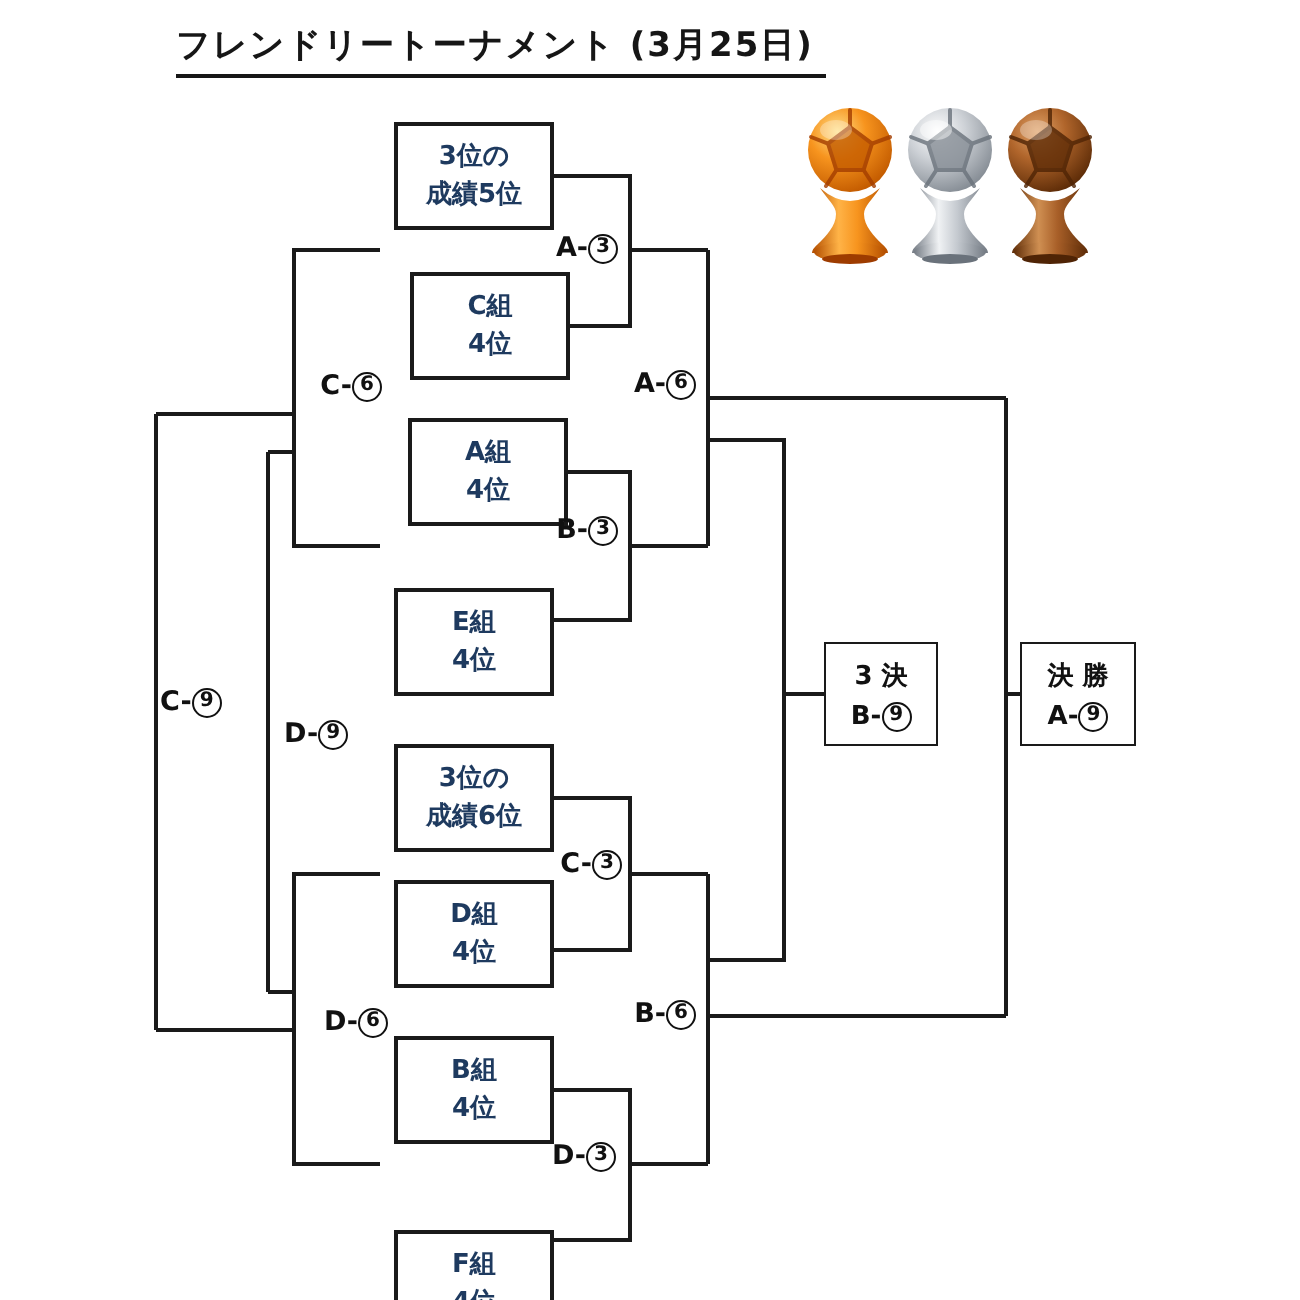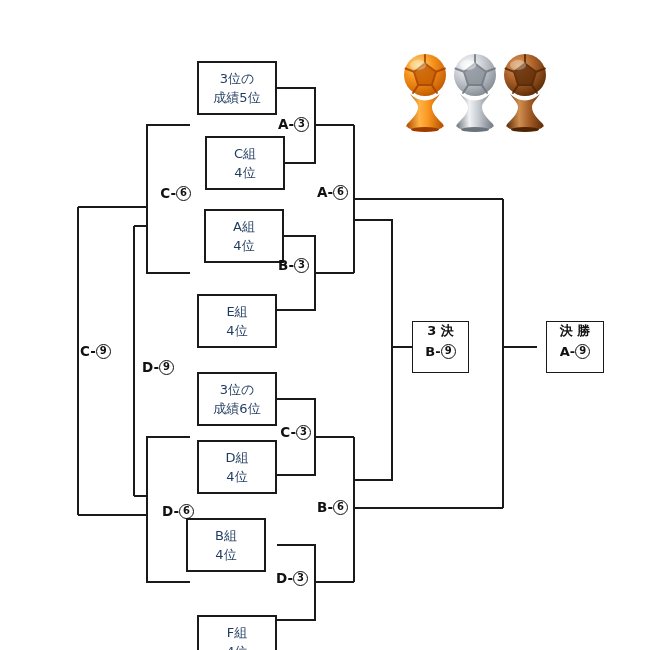--- a/index.html
+++ b/index.html
@@ -27,6 +27,7 @@
 
 <div class="stage">
 
+  <div class="title">フレンドリートーナメント (3月25日)</div>
 
   <svg class="lines" width="650" height="650" viewBox="0 0 650 650">
     <path d="M277,88 H315 V163 H277"></path>

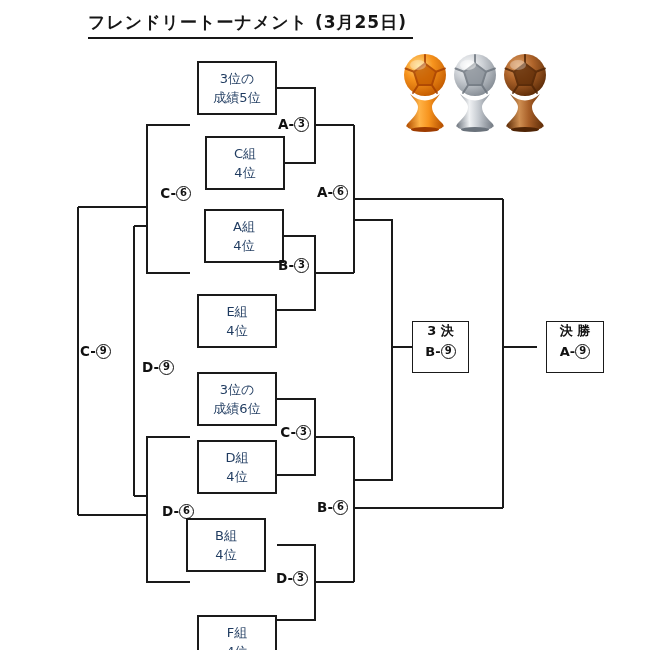--- a/index.html
+++ b/index.html
@@ -11,7 +11,7 @@
   svg.lines path{fill:none;stroke:#1a1a1a;stroke-width:2;}
   .tbox{position:absolute;width:80px;height:54px;box-sizing:border-box;border:2px solid #1a1a1a;
         background:#fff;display:flex;flex-direction:column;align-items:center;justify-content:center;
-        gap:3px;color:#1e3a5f;font-size:13px;font-weight:normal;line-height:1.2;white-space:nowrap;}
+        gap:3px;color:#1e3a5f;font-size:13px;font-weight:bold;line-height:1.2;white-space:nowrap;}
   .mbox{position:absolute;box-sizing:border-box;border:1.5px solid #1a1a1a;background:#fff;
         display:flex;flex-direction:column;align-items:center;gap:4px;
         color:#111;font-size:13px;font-weight:bold;white-space:nowrap;}

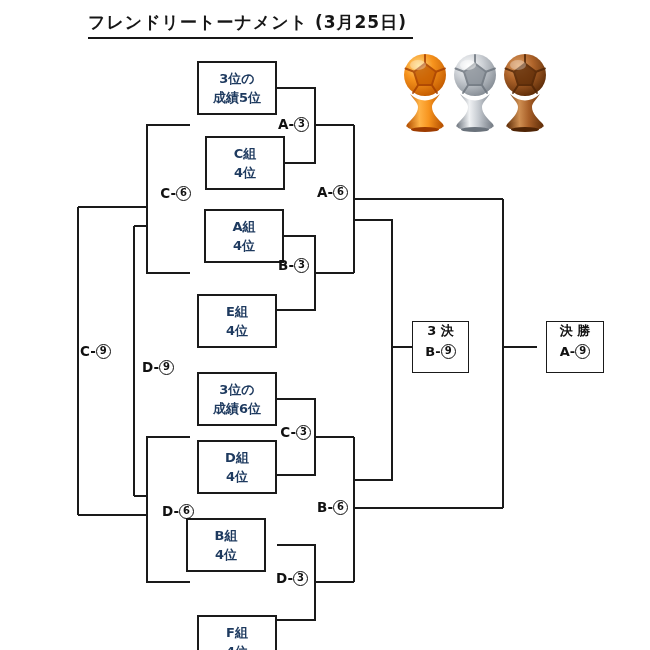--- a/index.html
+++ b/index.html
@@ -13,7 +13,7 @@
         background:#fff;display:flex;flex-direction:column;align-items:center;justify-content:center;
         gap:3px;color:#1e3a5f;font-size:13px;font-weight:bold;line-height:1.2;white-space:nowrap;}
   .mbox{position:absolute;box-sizing:border-box;border:1.5px solid #1a1a1a;background:#fff;
-        display:flex;flex-direction:column;align-items:center;gap:4px;
+        display:flex;flex-direction:column;align-items:center;justify-content:center;gap:4px;
         color:#111;font-size:13px;font-weight:bold;white-space:nowrap;}
   .mbox .mrow{display:flex;align-items:center;}
   .lab{position:absolute;display:flex;align-items:center;font-size:13.5px;font-weight:bold;

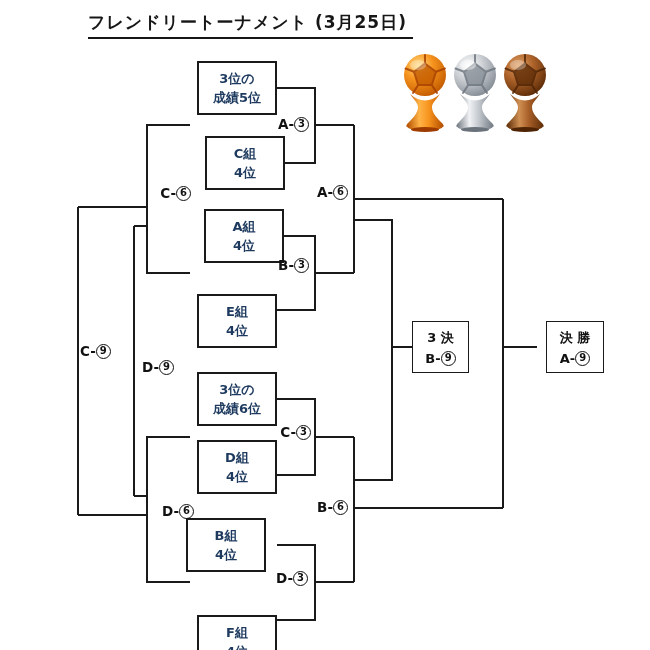--- a/index.html
+++ b/index.html
@@ -223,7 +223,7 @@
         <span class="circ">9</span>
     </div>
   </div>
-  <div class="mbox" style="left:546px;top:321px;width:58px;height:52px">
+  <div class="mbox" style="left:510px;top:321px;width:58px;height:52px">
     <div>決 勝</div>
     <div class="mrow">
       <span>A-</span>

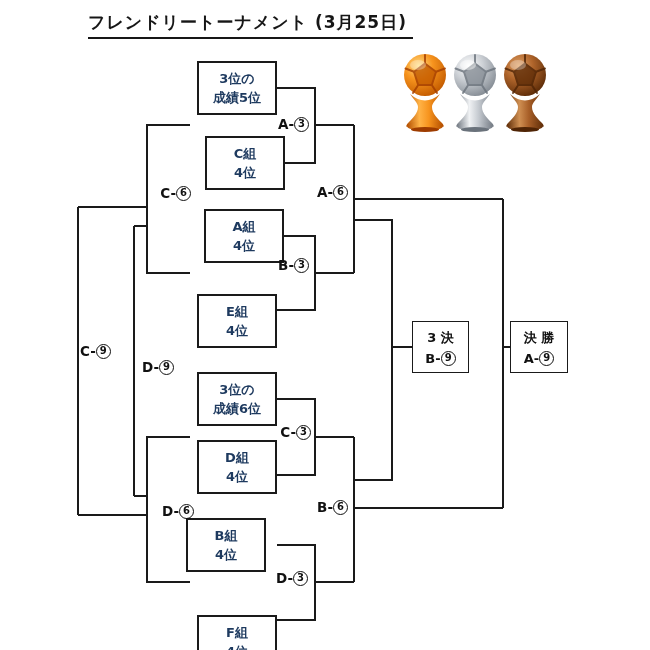--- a/index.html
+++ b/index.html
@@ -166,7 +166,7 @@
     <div>D組</div>
     <div>4位</div>
   </div>
-  <div class="tbox" style="left:186px;top:518px">
+  <div class="tbox" style="left:197px;top:518px">
     <div>B組</div>
     <div>4位</div>
   </div>

